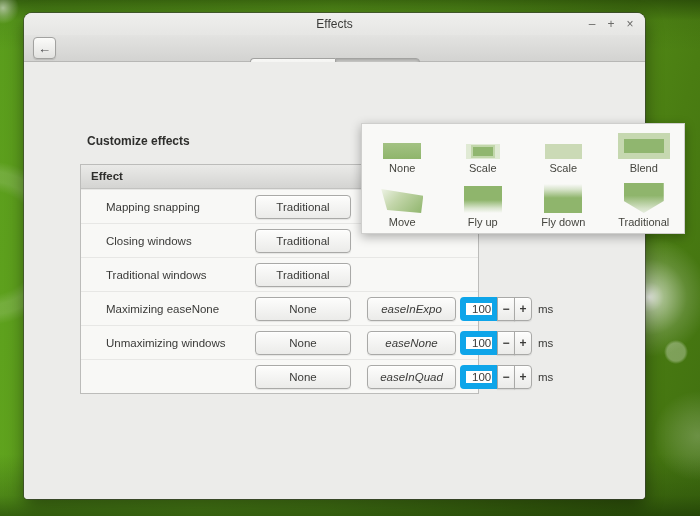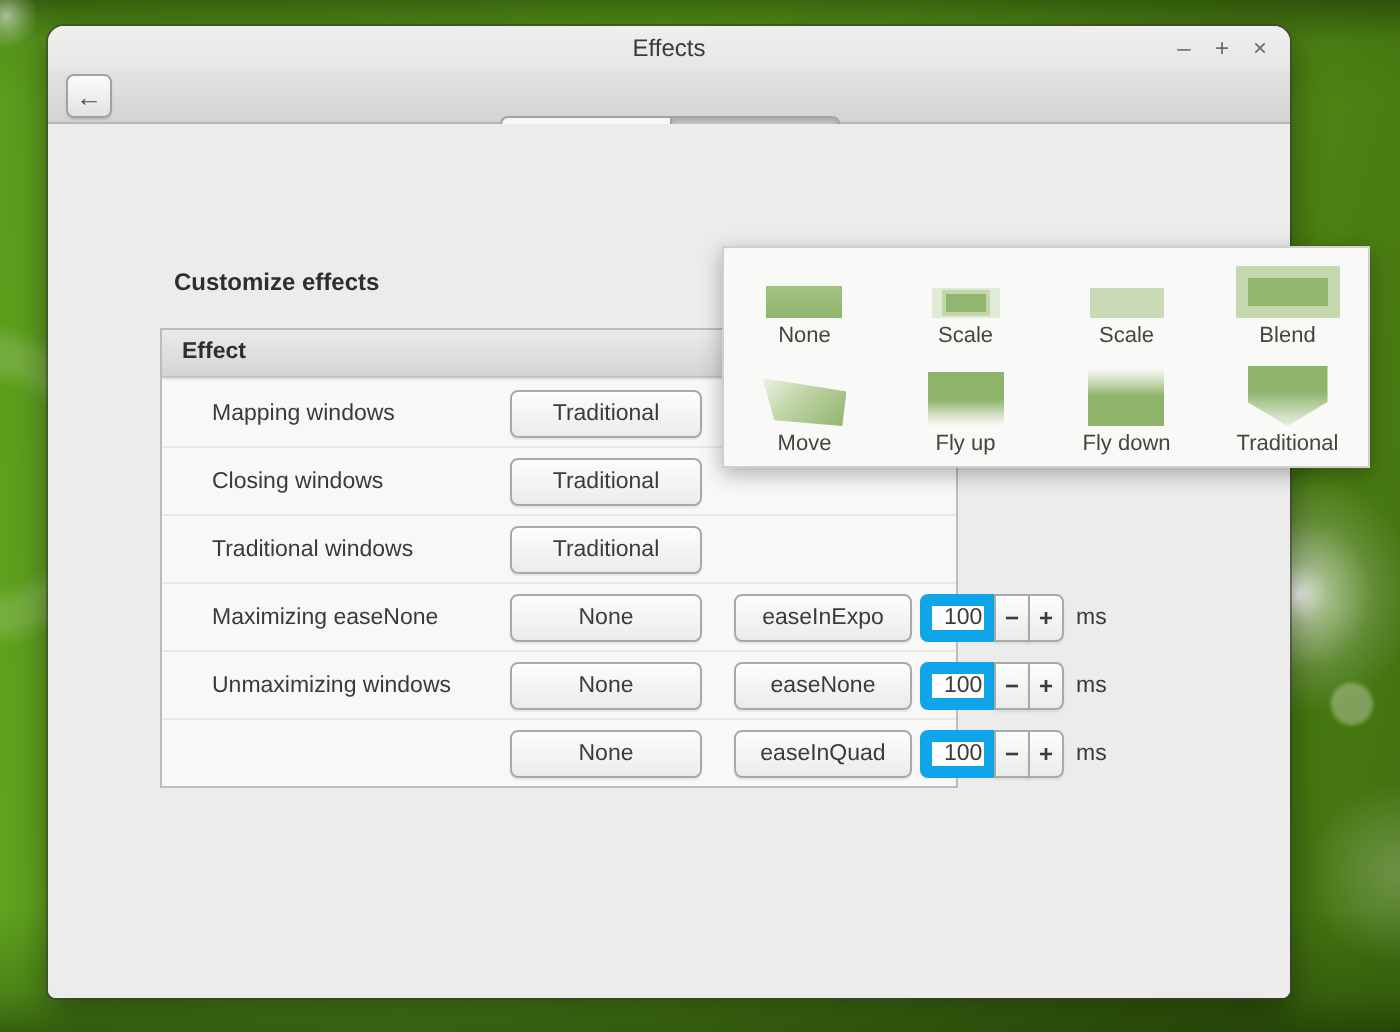--- a/index.html
+++ b/index.html
@@ -187,7 +187,7 @@
         <div class="panel-header">Effect</div>
 
         <div class="prow">
-          <span class="rlabel">Mapping windows</span>
+          <span class="rlabel">Mapping snapping</span>
           <button class="gbtn btn-effect">Traditional</button>
         </div>
 

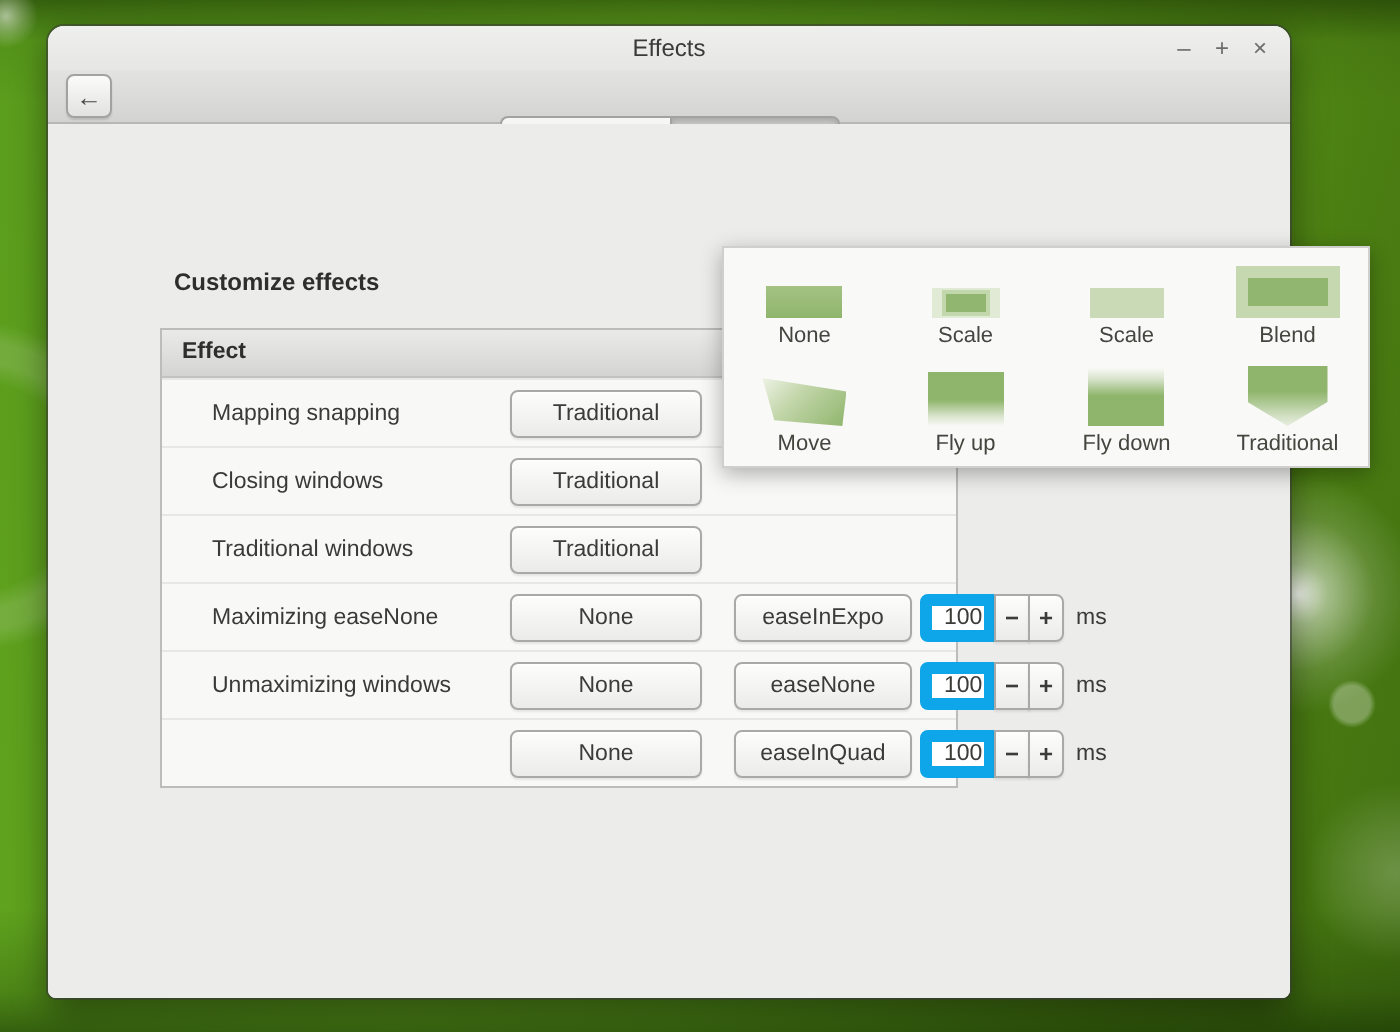--- a/index.html
+++ b/index.html
@@ -108,7 +108,7 @@
     box-shadow:inset 0 1px 0 rgba(255,255,255,.7), 0 1px 1px rgba(0,0,0,.08);
   }
   .btn-effect { position:absolute; left:174px; top:50%; transform:translateY(-50%); width:96px; height:24px; }
-  .btn-easing { position:absolute; left:286px; top:50%; transform:translateY(-50%); width:89px; height:24px; }
+  .btn-easing { position:absolute; left:286px; top:50%; transform:translateY(-50%); width:89px; height:24px;font-style:italic; }
   .spin { position:absolute; left:379px; top:50%; transform:translateY(-50%); display:flex; height:24px; }
   .spin-field {
     width:38px; height:24px; border:6px solid #0ea5e9; border-radius:4px 0 0 4px;

